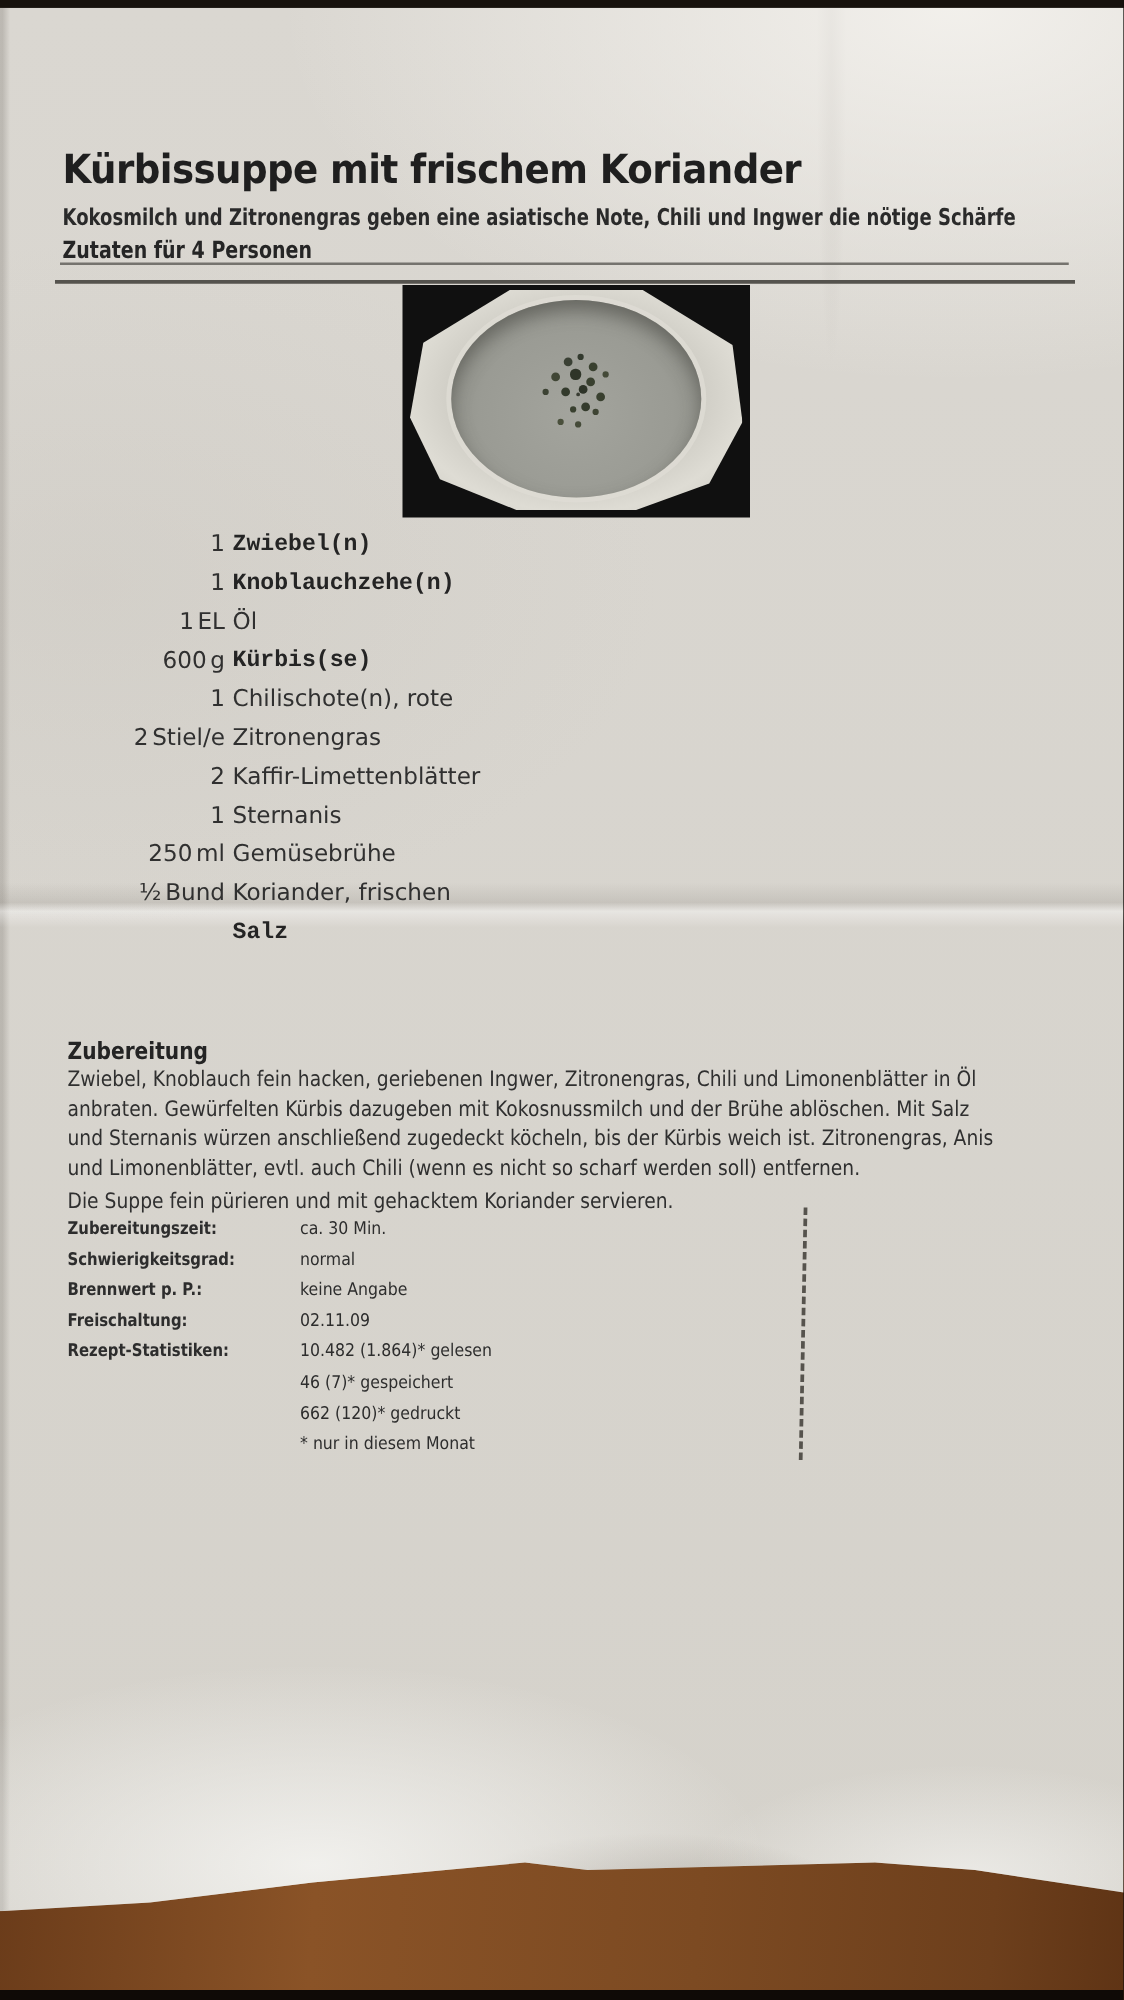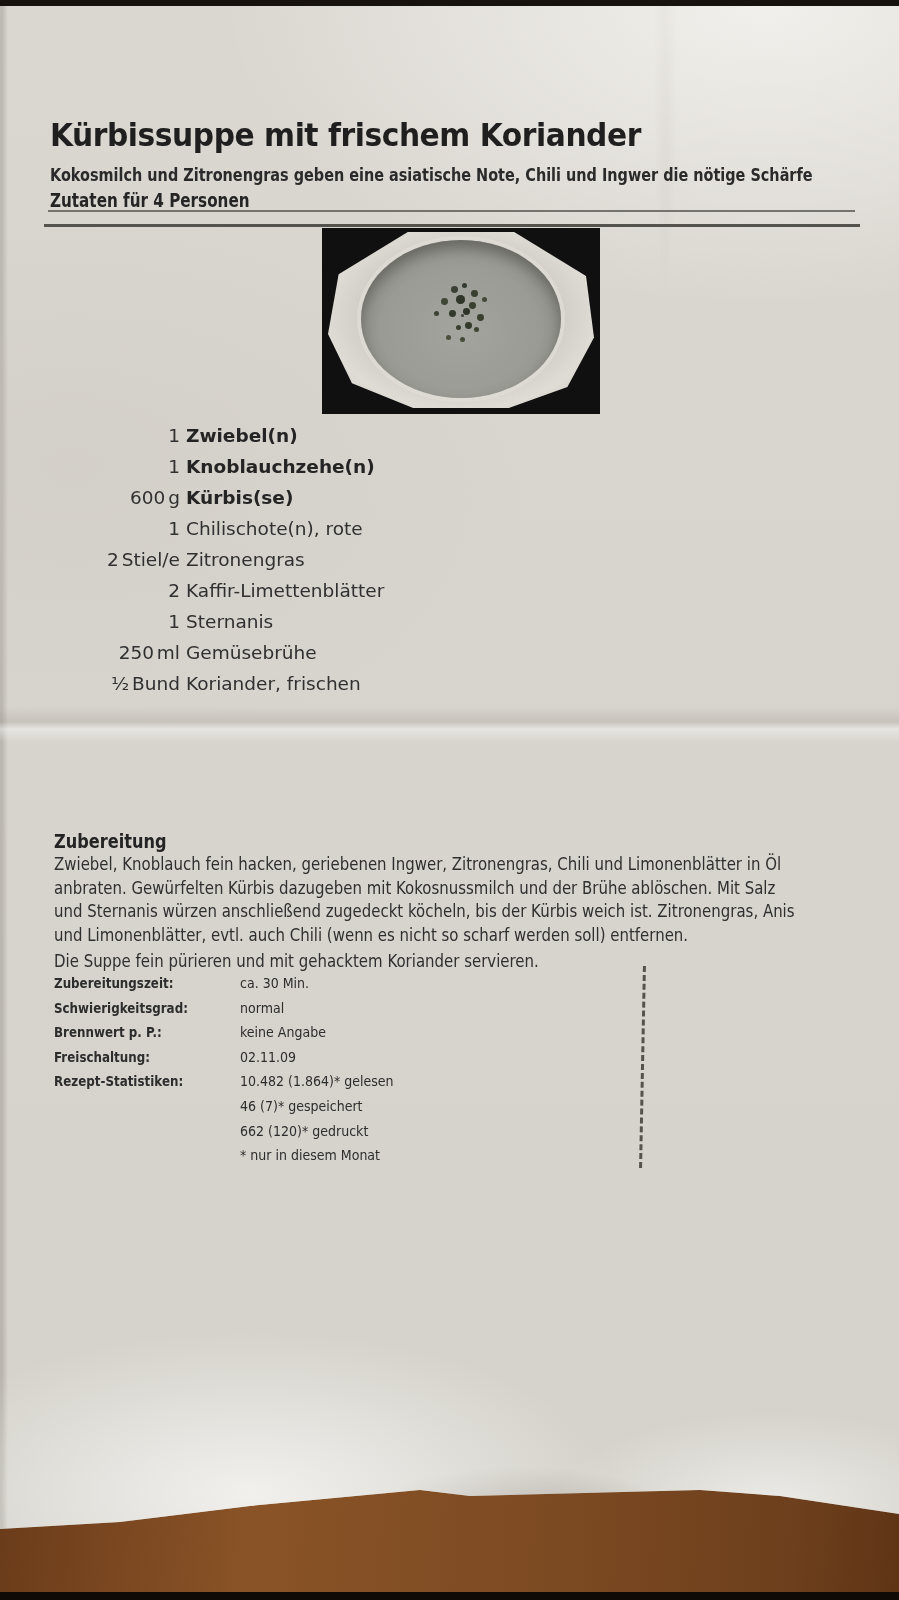--- a/index.html
+++ b/index.html
@@ -50,7 +50,7 @@
   .ingredients{position:absolute;left:52px;top:414px;width:640px;}
   .ing-row{display:flex;align-items:center;height:31px;font-size:18.5px;color:#303030;}
   .ing-qty{width:128px;text-align:right;padding-right:6px;word-spacing:-3px;flex:none;}
-  .ing-name.b{font-weight:bold;color:#242424;}
+  .ing-name.b{font-weight:bold;color:#242424;font-family:Liberation Mono, monospace;}
   
   .prep-heading{position:absolute;left:54px;top:824px;font-size:19px;font-weight:bold;color:#242424;
      white-space:nowrap;transform:scaleX(.85);transform-origin:0 50%;}

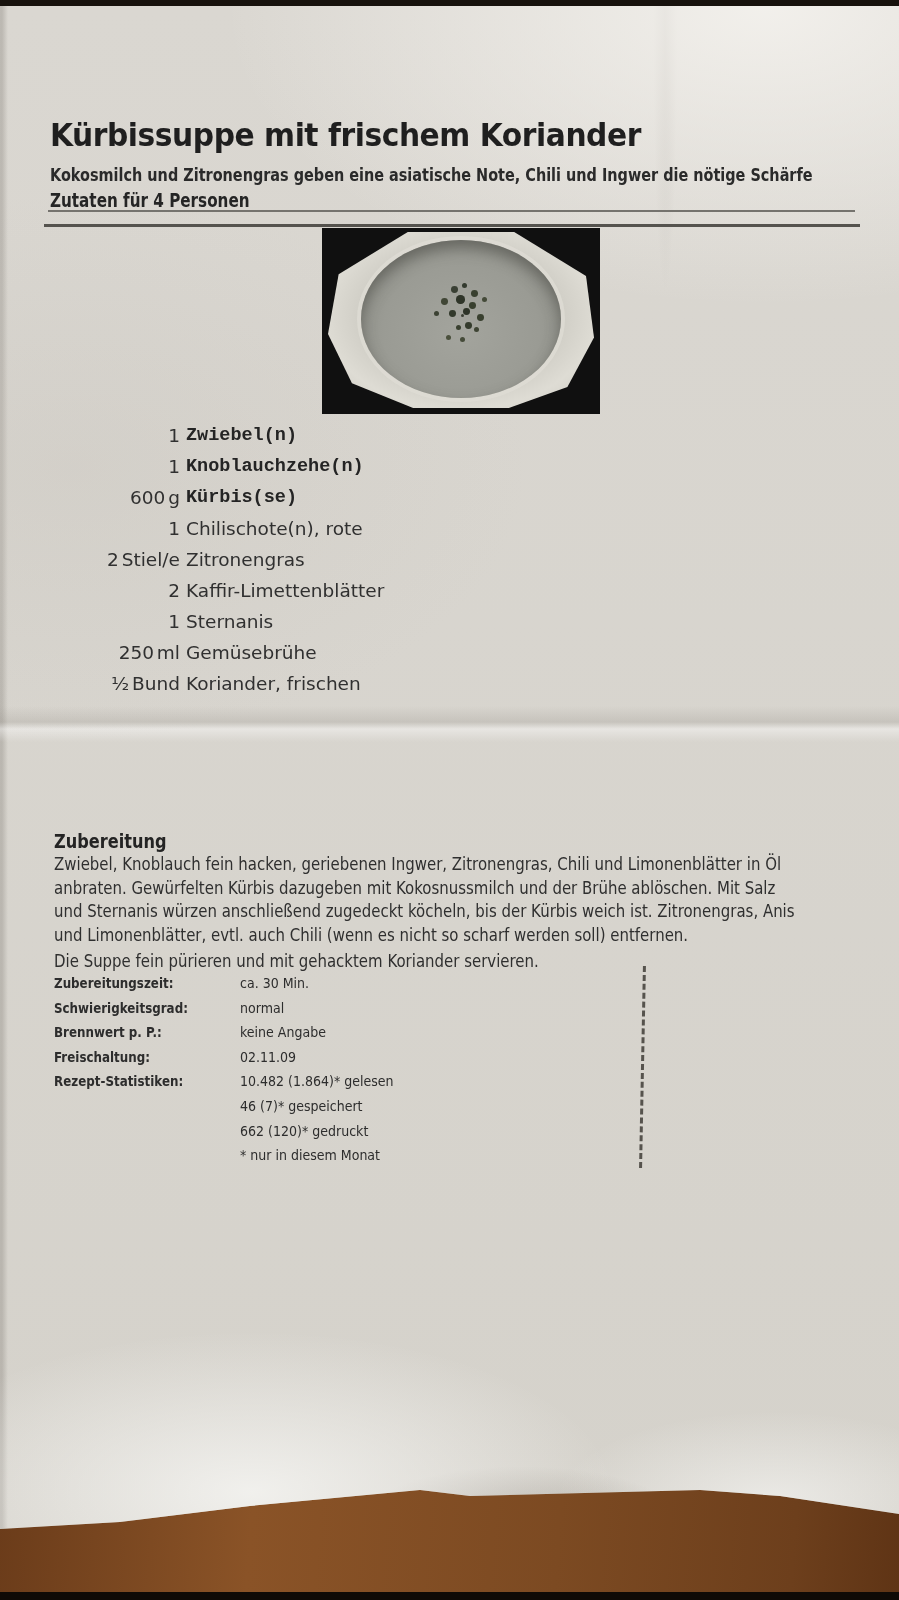--- a/index.html
+++ b/index.html
@@ -97,6 +97,10 @@
           <span class="ing-name b">Knoblauchzehe(n)</span>
         </div>
       <div class="ing-row">
+          <span class="ing-qty">1 EL</span>
+          <span class="ing-name">Öl</span>
+        </div>
+      <div class="ing-row">
           <span class="ing-qty">600 g</span>
           <span class="ing-name b">Kürbis(se)</span>
         </div>

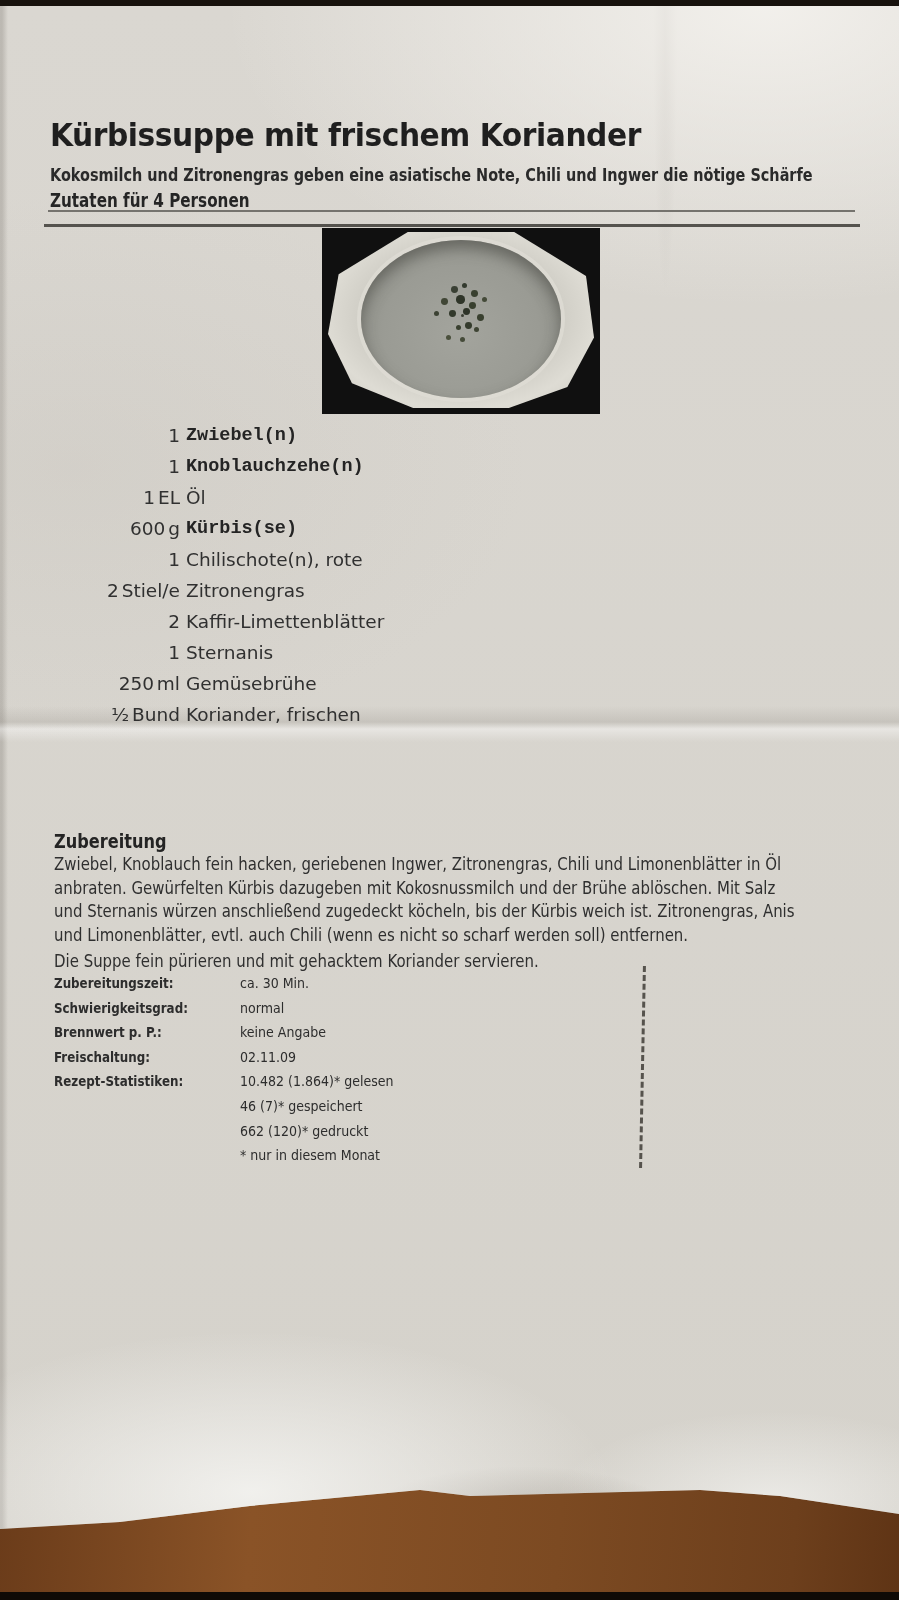--- a/index.html
+++ b/index.html
@@ -128,6 +128,10 @@
           <span class="ing-qty">½ Bund</span>
           <span class="ing-name">Koriander, frischen</span>
         </div>
+      <div class="ing-row">
+          <span class="ing-qty"></span>
+          <span class="ing-name b">Salz</span>
+        </div>
     </div>
 
     <div class="prep-heading">Zubereitung</div>

